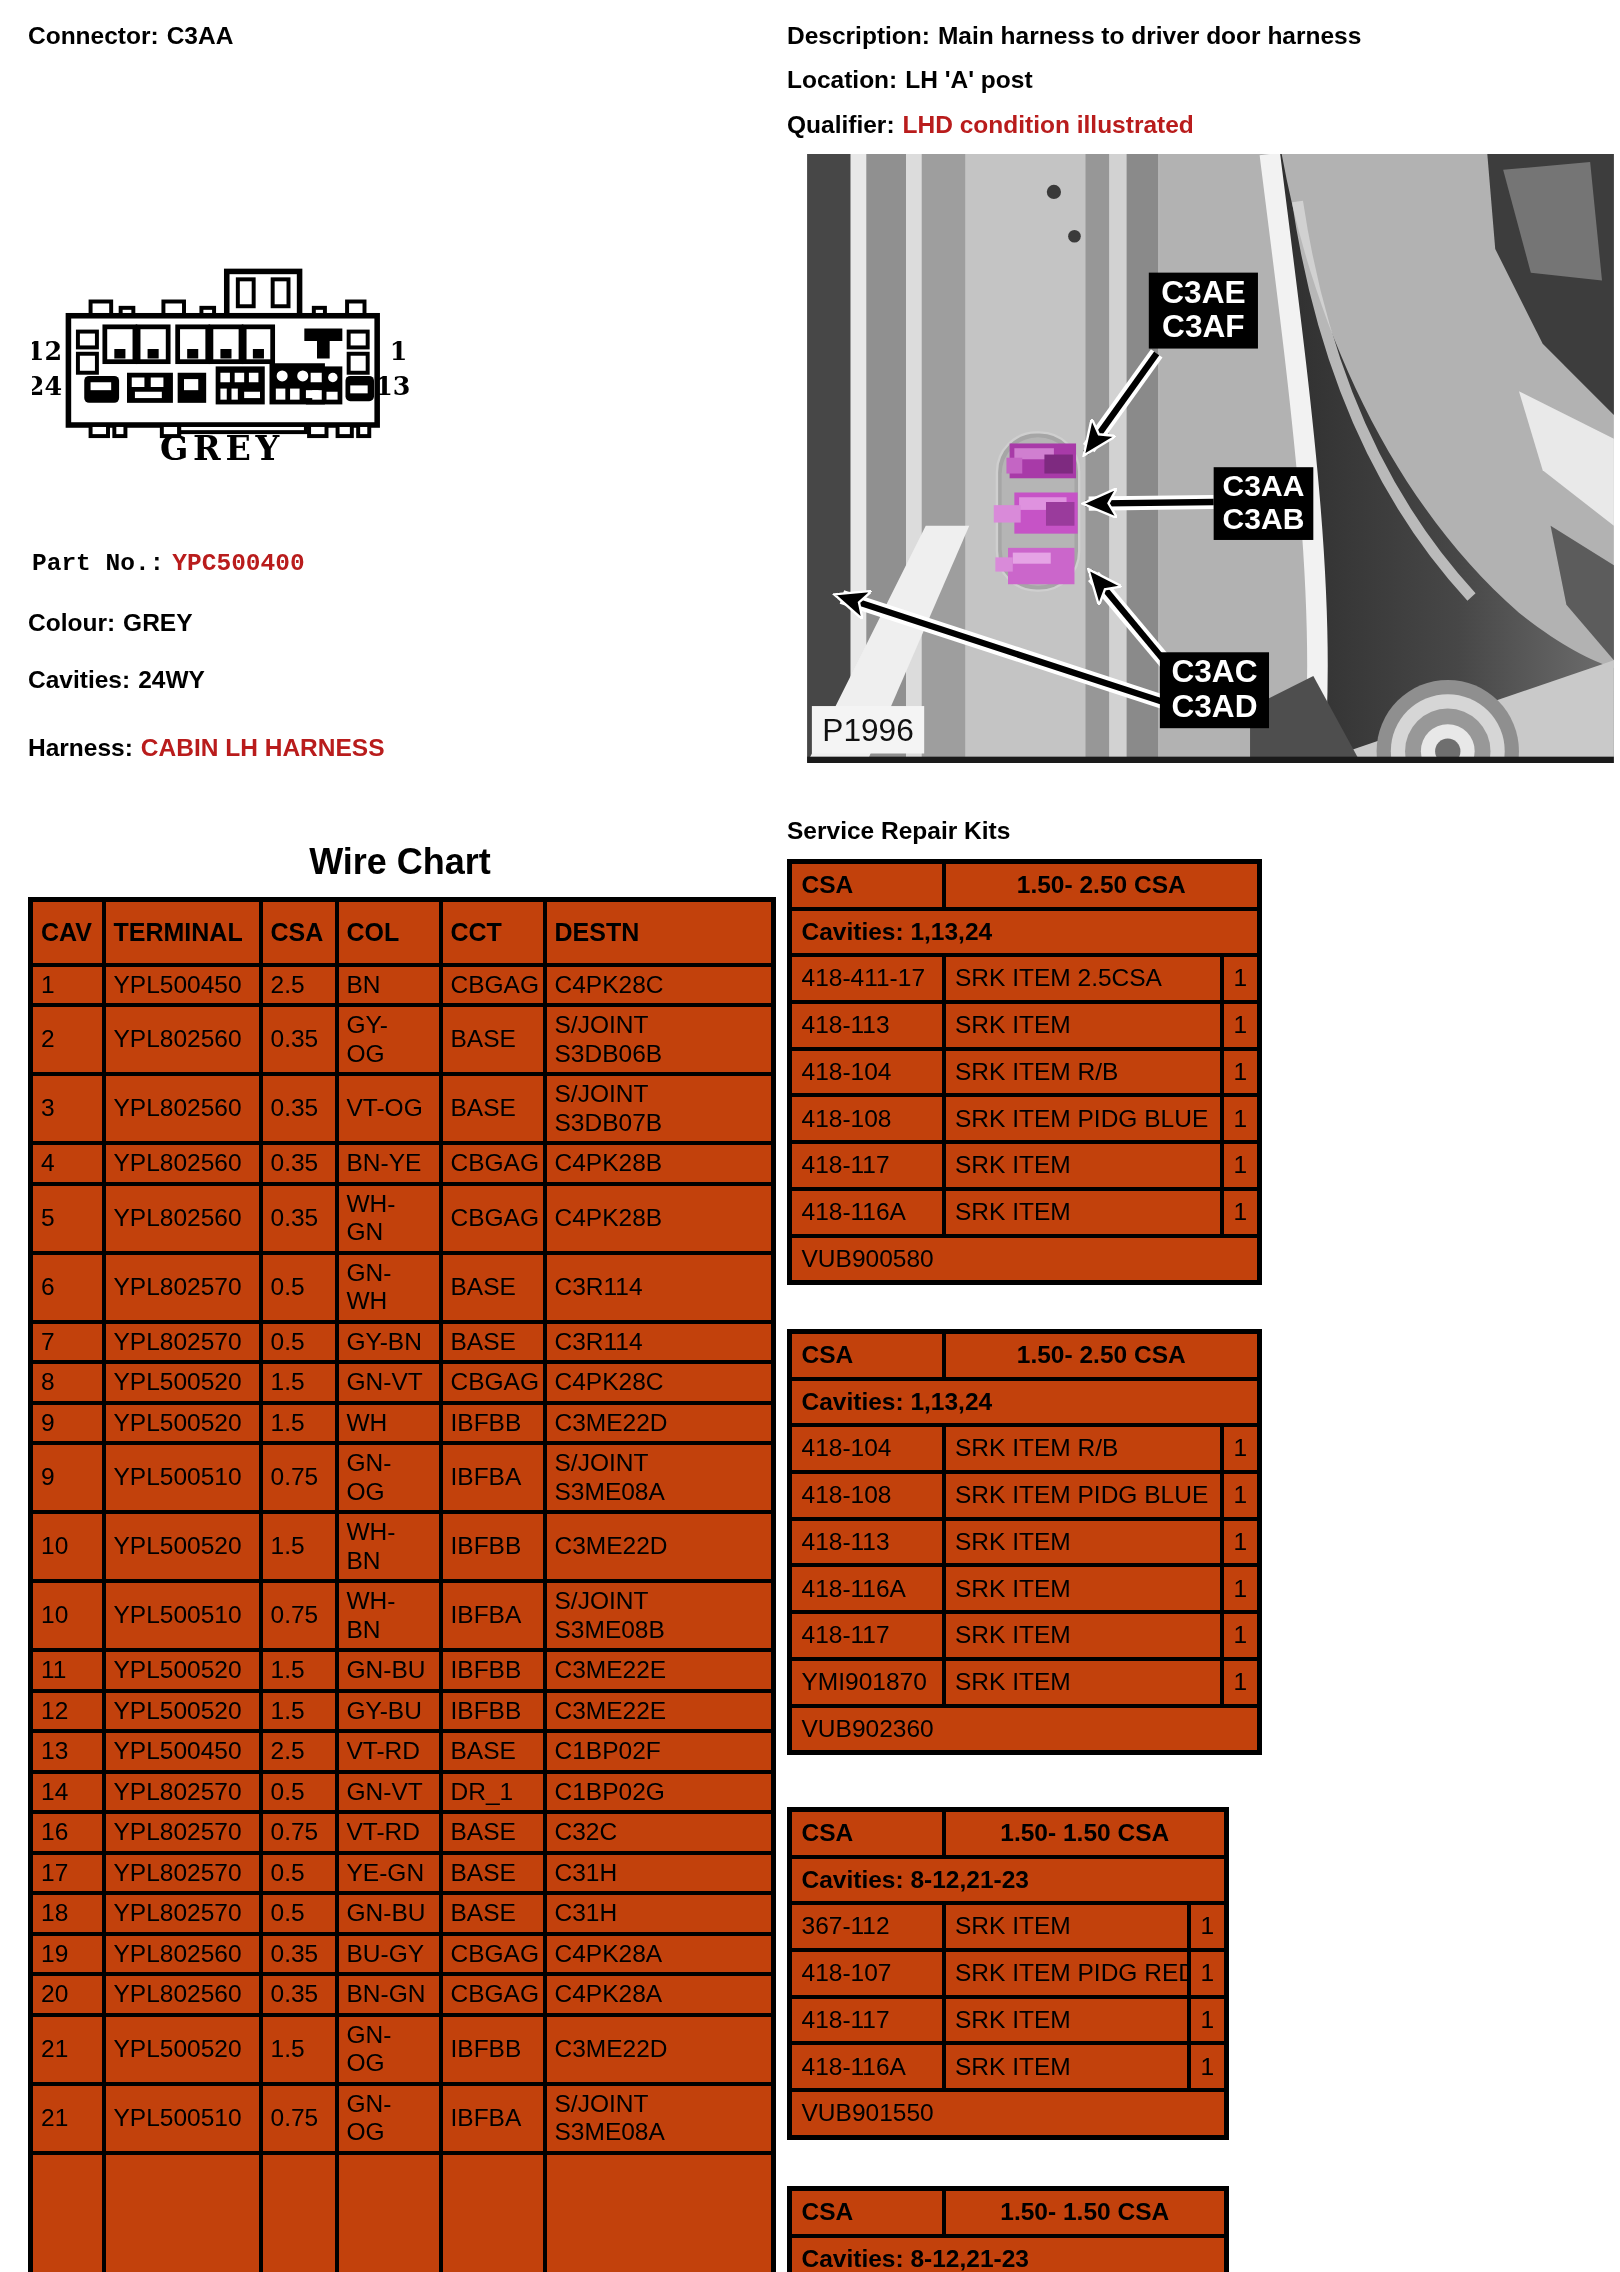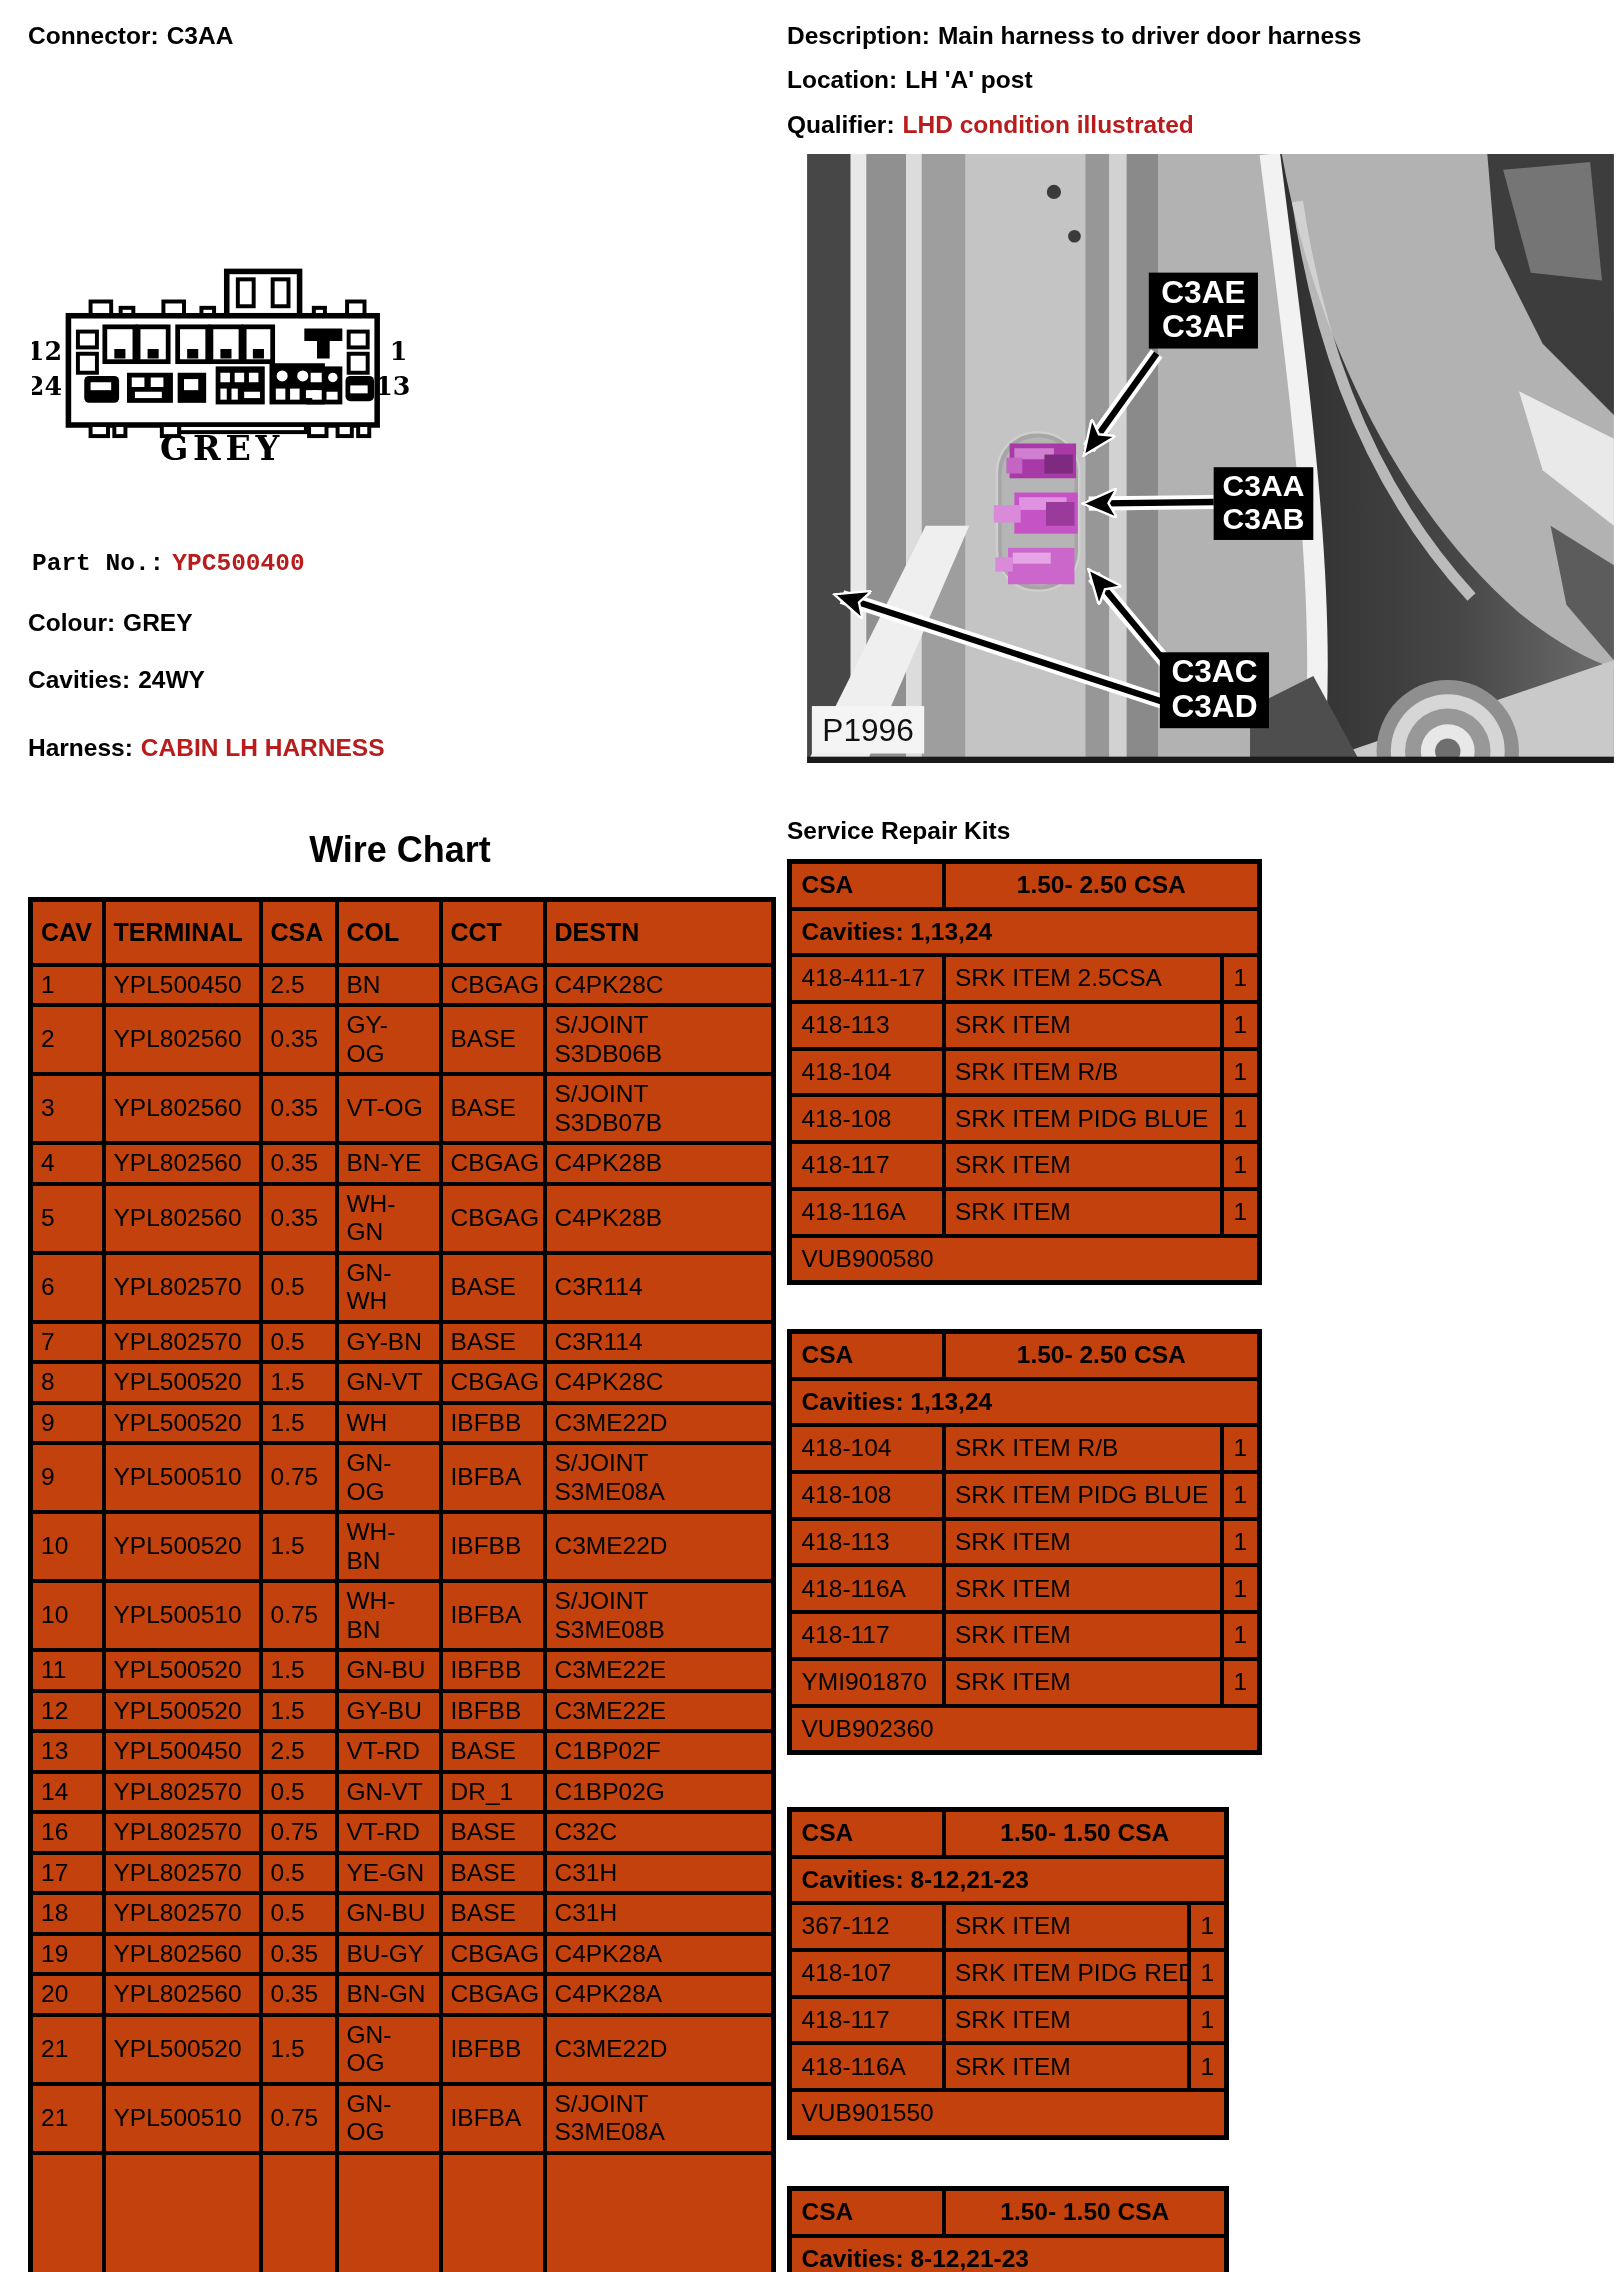--- a/index.html
+++ b/index.html
@@ -9,7 +9,7 @@
   .line{font-weight:bold;font-size:24.5px;white-space:nowrap;}
   .line .lbl{margin-right:8px;}
   .green{color:#b91c1c;}
-  .wc-title{font-weight:bold;font-size:36px;text-align:center;width:744px;}
+  .wc-title{font-weight:bold;font-size:36px;text-align:center;width:744px;margin-top:12px;}
   table{border-collapse:collapse;background:#c2410c;}
   .wire{table-layout:fixed;width:744px;border:5.5px solid #000;}
   .wire th,.wire td{border:4px solid #000;font-size:24.5px;line-height:28.5px;padding:4px 8px;

